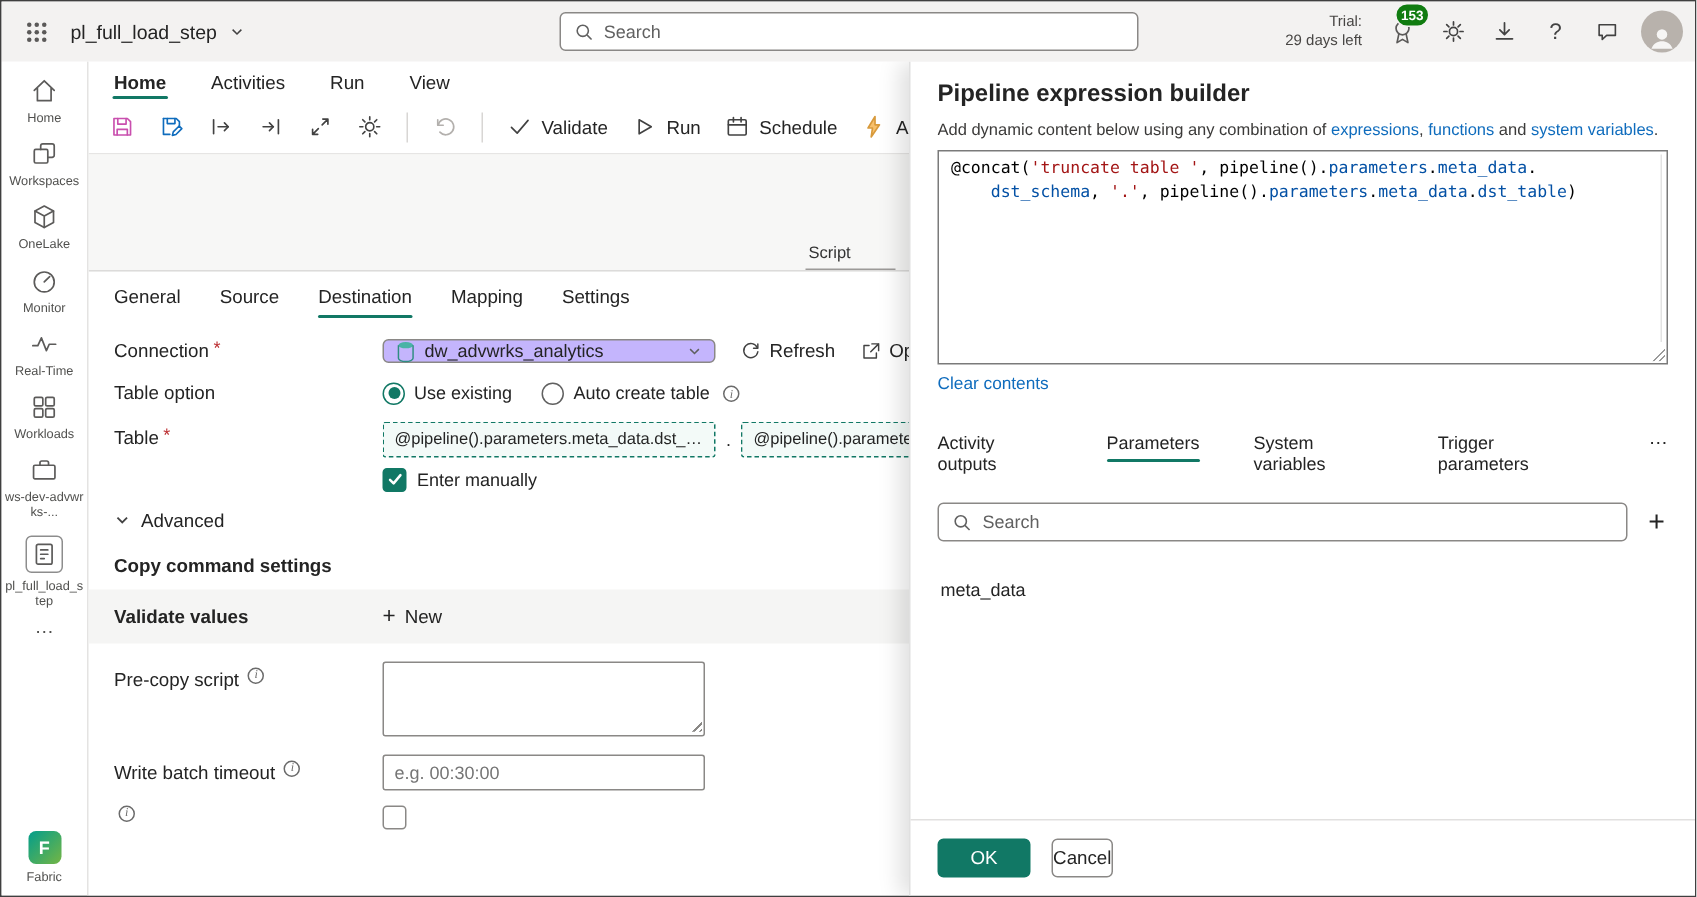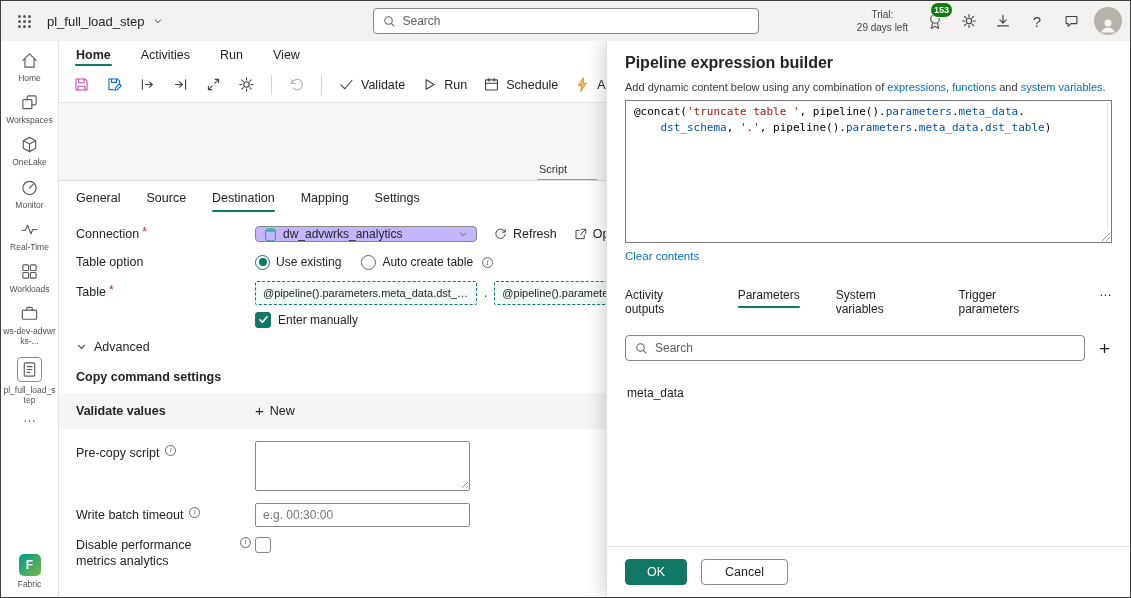--- a/index.html
+++ b/index.html
@@ -15,7 +15,7 @@
 .search-top input{border:0;outline:0;flex:1;font:12px "Liberation Sans",sans-serif;color:#242424;background:transparent}
 .search-top input::placeholder{color:#616161}
 .topbar-right{position:absolute;right:4px;top:0;height:40px;display:flex;align-items:center}
-.trial{font-size:10px;line-height:1.3;color:#484644;text-align:center;margin-right:10px}
+.trial{font-size:10px;line-height:1.3;color:#484644;text-align:right;margin-right:10px}
 .tb-btn{width:34px;height:40px;display:flex;align-items:center;justify-content:center;cursor:pointer;position:relative}
 .badge{position:absolute;top:1px;right:-1px;min-width:17px;height:16px;padding:0 3px;background:#107c10;border:1px solid #f3f2f1;border-radius:9px;color:#fff;font-size:9px;font-weight:700;display:flex;align-items:center;justify-content:center}
 .help-q{font-size:15px;color:#424242}

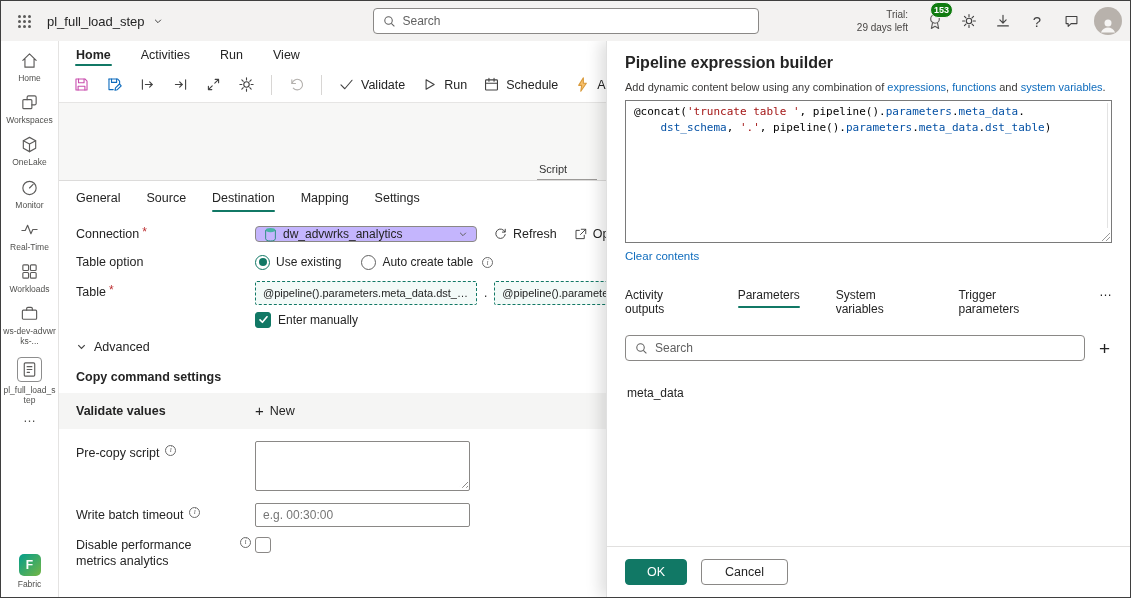--- a/index.html
+++ b/index.html
@@ -492,7 +492,6 @@
 
       <div class="frow" style="margin-top:10px;align-items:flex-start">
         <span class="flabel" style="flex-wrap:wrap">
-          <span style="max-width:158px;display:inline-block">Disable performance metrics analytics</span>
             <span class="info">i</span>
         </span>
         <span class="chk off"></span>

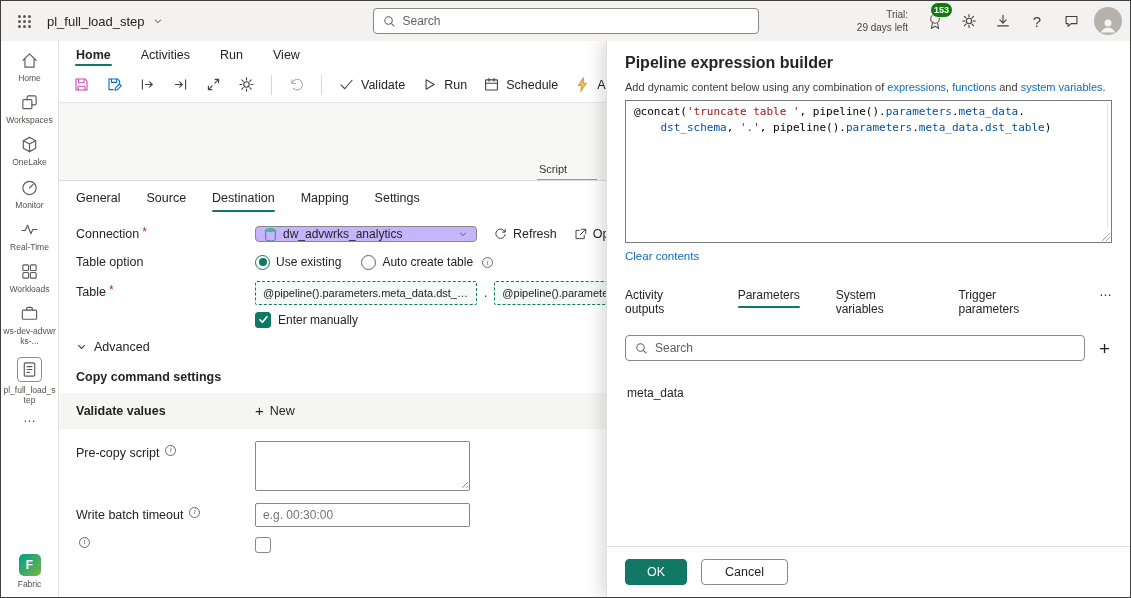--- a/index.html
+++ b/index.html
@@ -107,7 +107,7 @@
 .pitem{margin-top:23px;font-size:12px;cursor:pointer;width:max-content;padding:2px 4px 2px 2px}
 .panel-foot{border-top:1px solid #e1e0df;padding:12px 18px;display:flex;gap:14px;align-items:flex-start}
 .btn-ok{background:#117865;border:1px solid #117865;color:#fff;font-size:12.5px;padding:5px 21px;border-radius:4px;cursor:pointer;font-family:inherit}
-.btn-cancel{background:#fff;border:1px solid #8a8886;color:#242424;font-size:12.5px;padding:5px 23px;border-radius:4px;cursor:pointer;font-family:inherit}
+.btn-cancel{background:#fff;border:1px solid #8a8886;color:#242424;font-size:12.5px;padding:5px 0;border-radius:4px;cursor:pointer;font-family:inherit}
 </style>
 </head>
 <body>

